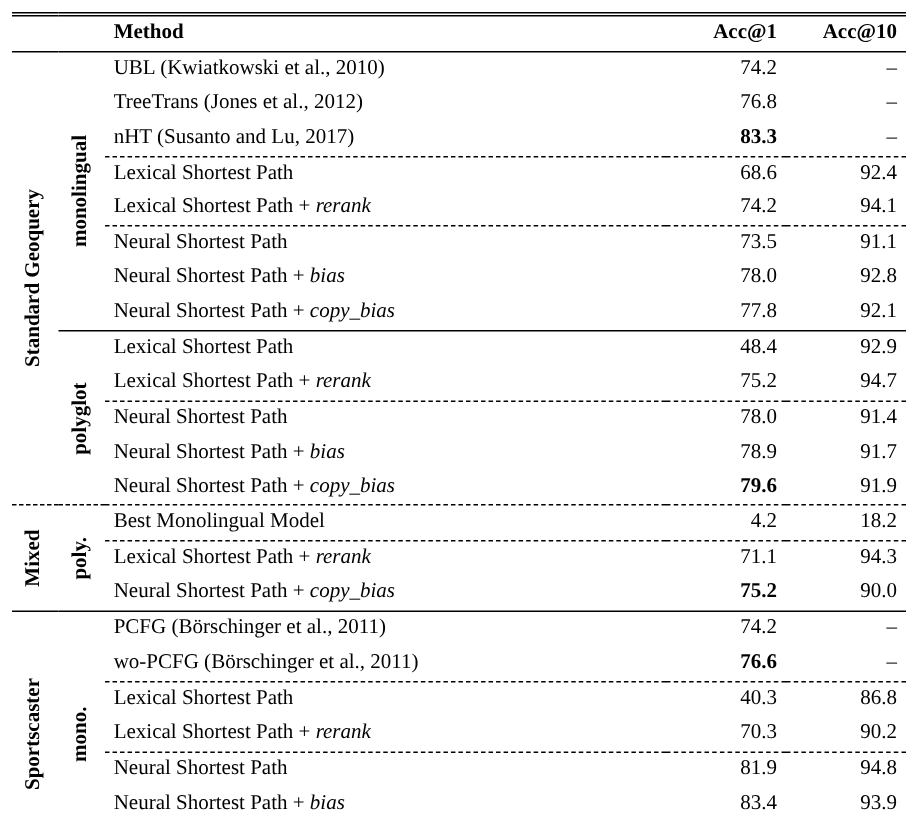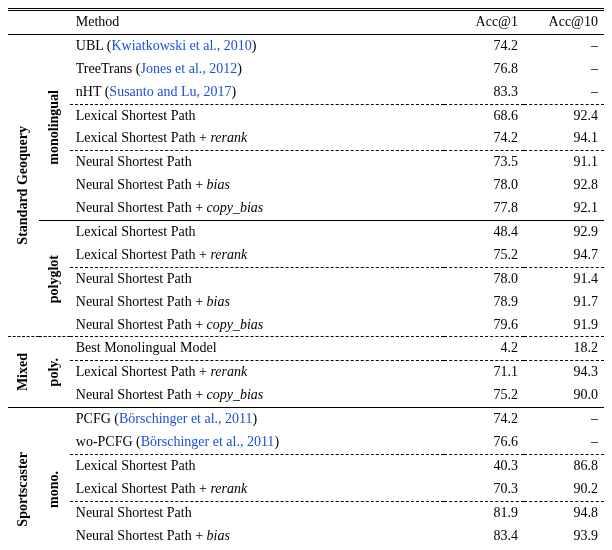--- a/index.html
+++ b/index.html
@@ -47,7 +47,7 @@
   .solid-top  { border-top: 1px solid #000; }
   .dash-top   { border-top: 1.2px dashed #000; }
   .solid-bot  { border-bottom: 1px solid #000; }
-  .header th { font-weight: normal; }
+  .header th { font-weight: bold; }
   .num { text-align: right; }
 </style>
 </head>

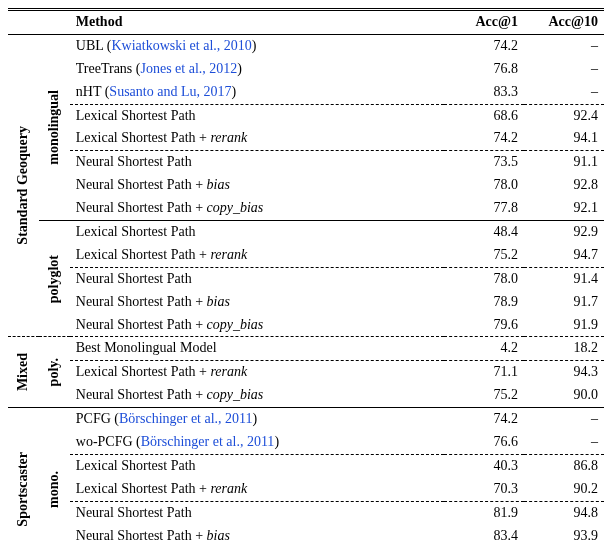--- a/index.html
+++ b/index.html
@@ -40,7 +40,7 @@
     text-align: center;
     white-space: nowrap;
   }
-  .cite { color: #1d4ed8; }
+  .cite { color: #000000; }
   .b { font-weight: normal; }
   .i { font-style: italic; }
   .double-top { border-top: 3px double #000; }

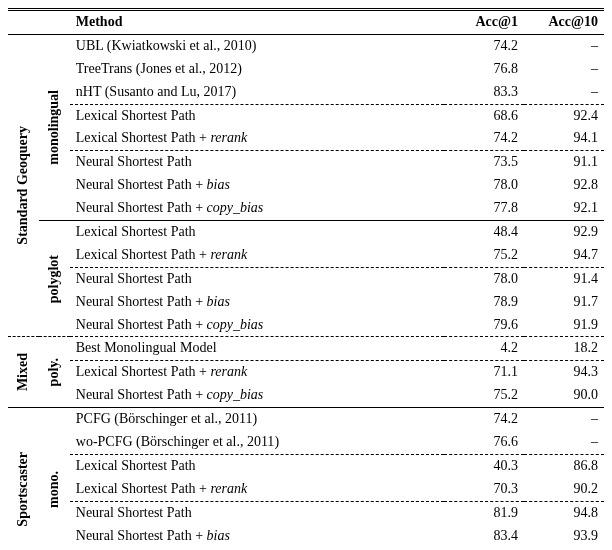--- a/index.html
+++ b/index.html
@@ -41,7 +41,7 @@
     white-space: nowrap;
   }
   .cite { color: #000000; }
-  .b { font-weight: normal; }
+  .b { font-weight: bold; }
   .i { font-style: italic; }
   .double-top { border-top: 3px double #000; }
   .solid-top  { border-top: 1px solid #000; }

